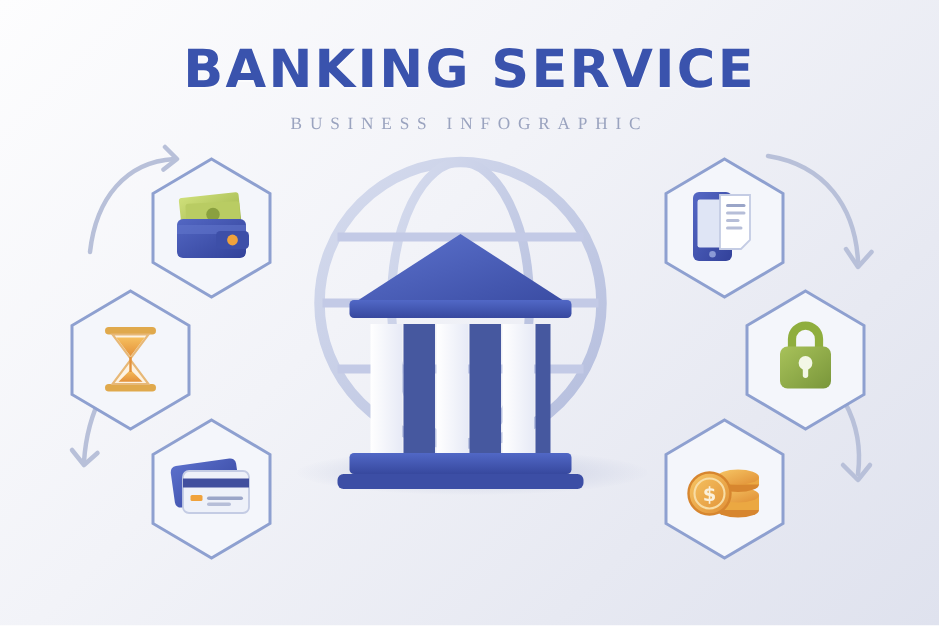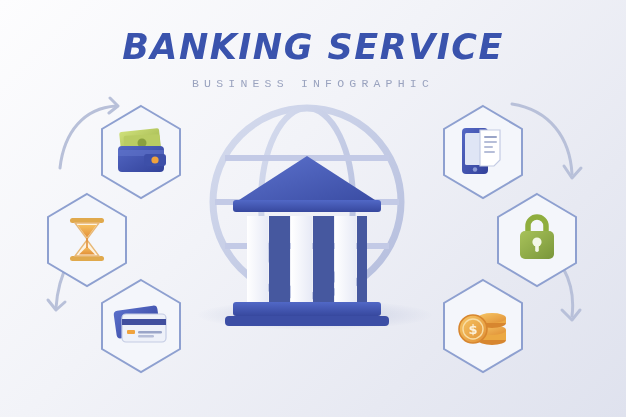--- a/index.html
+++ b/index.html
@@ -35,7 +35,6 @@
     color: #3a53ad;
     line-height: 1;
     text-shadow: 0 1px 0 rgba(255,255,255,0.5);
-    font-style: italic;
   }
   .sub-title {
     margin-top: 12px;

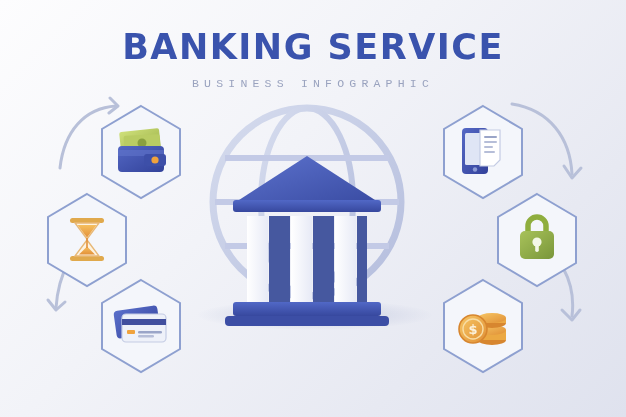--- a/index.html
+++ b/index.html
@@ -38,7 +38,7 @@
   }
   .sub-title {
     margin-top: 12px;
-    font-family: Liberation Mono, monospace;
+    font-family: Liberation Serif, serif;
     font-size: 11.5px;
     letter-spacing: 5.2px;
     color: #9aa3bf;

